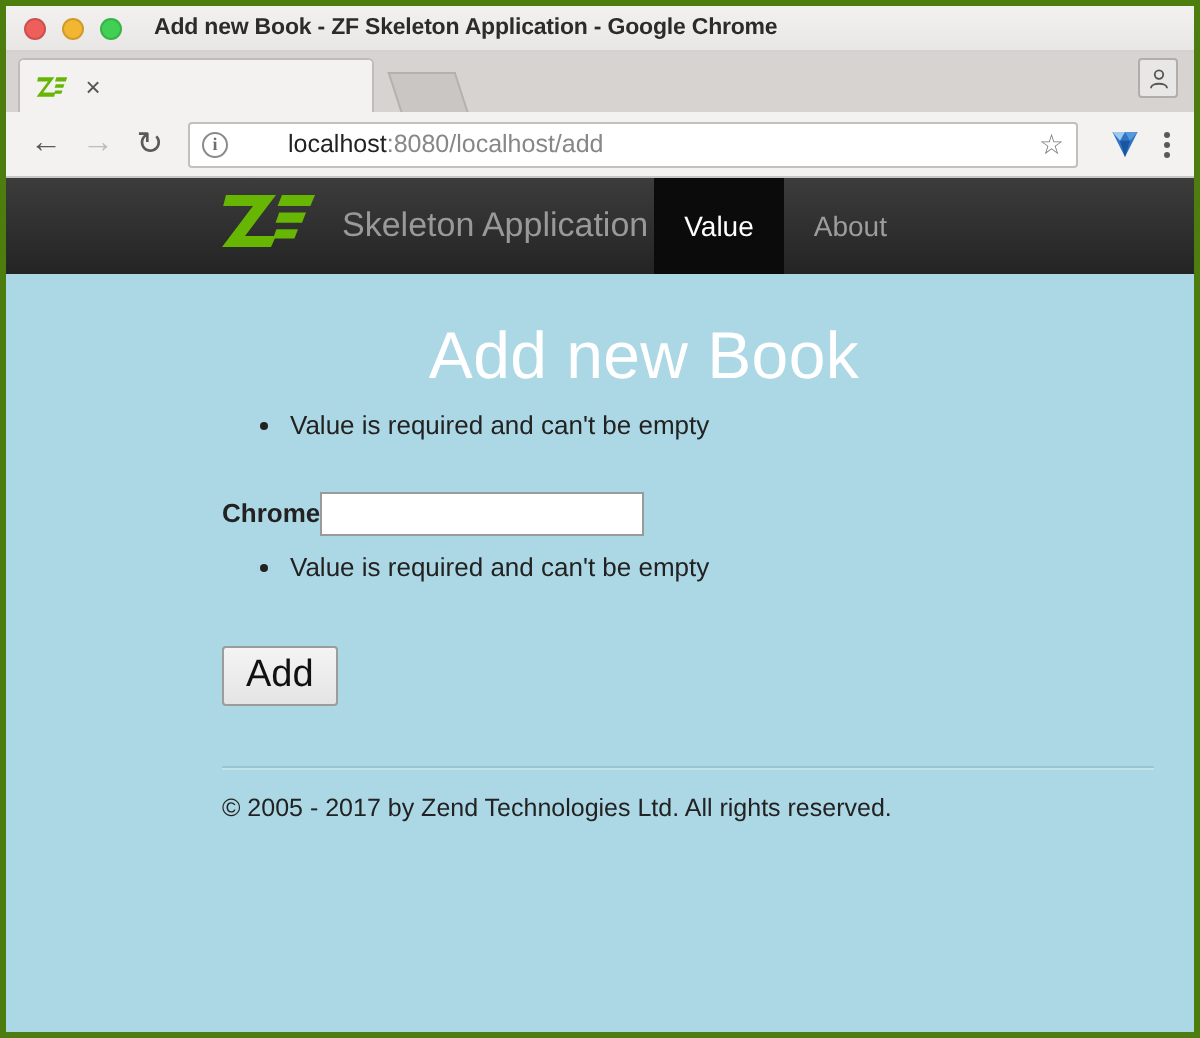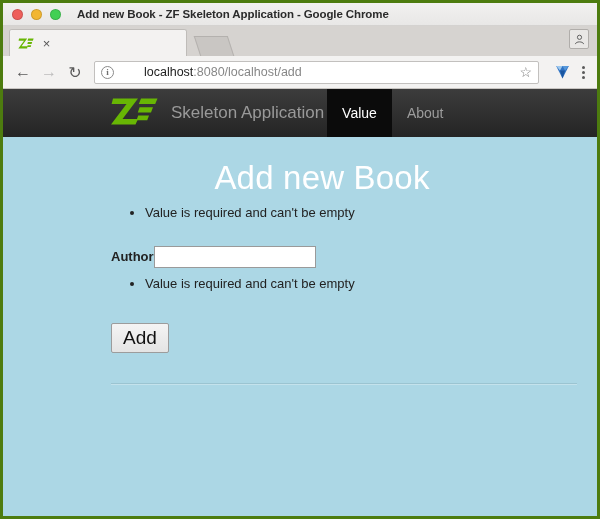--- a/index.html
+++ b/index.html
@@ -406,7 +406,7 @@
       </ul>
 
       <div class="form-row">
-        <label class="form-label">Author</label>
+        <label class="form-label">Chrome</label>
         <input class="form-input" type="text" value="" style="">
       </div>
       <ul class="error-list">

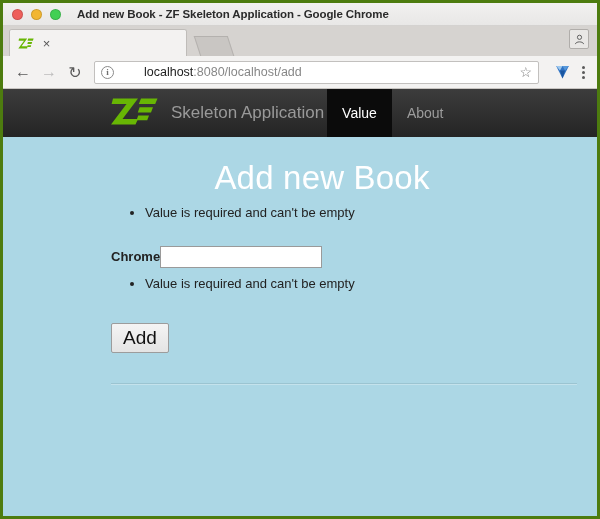--- a/index.html
+++ b/index.html
@@ -419,6 +419,7 @@
 
       <div id="footer">
         <hr>
+        <p id="footer-text">© 2005 - 2017 by Zend Technologies Ltd. All rights reserved.</p>
       </div>
 
     </div>

